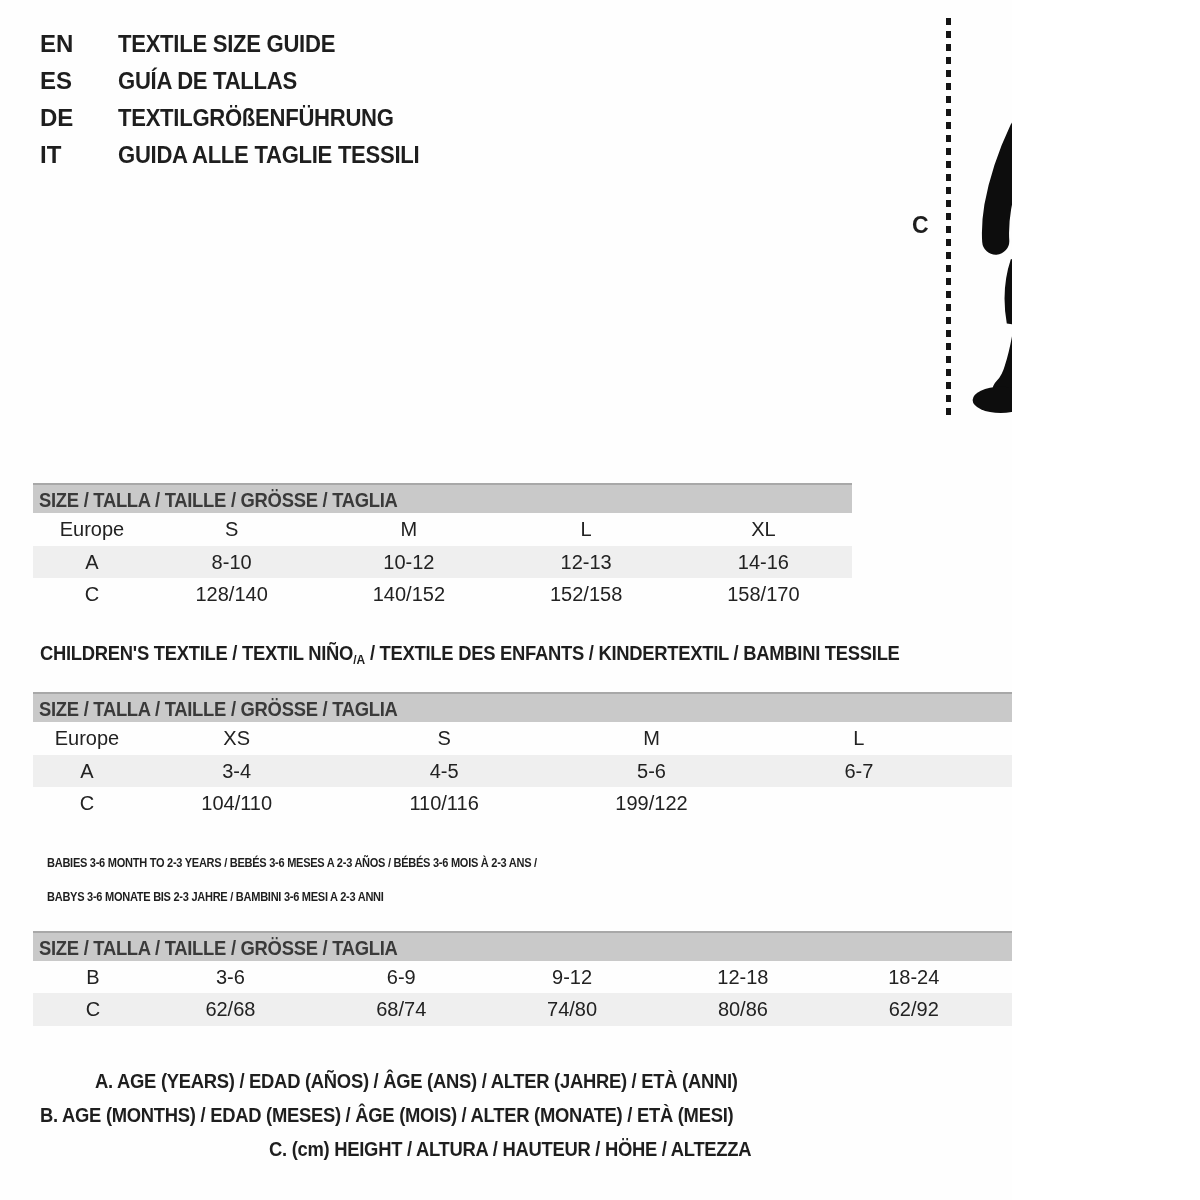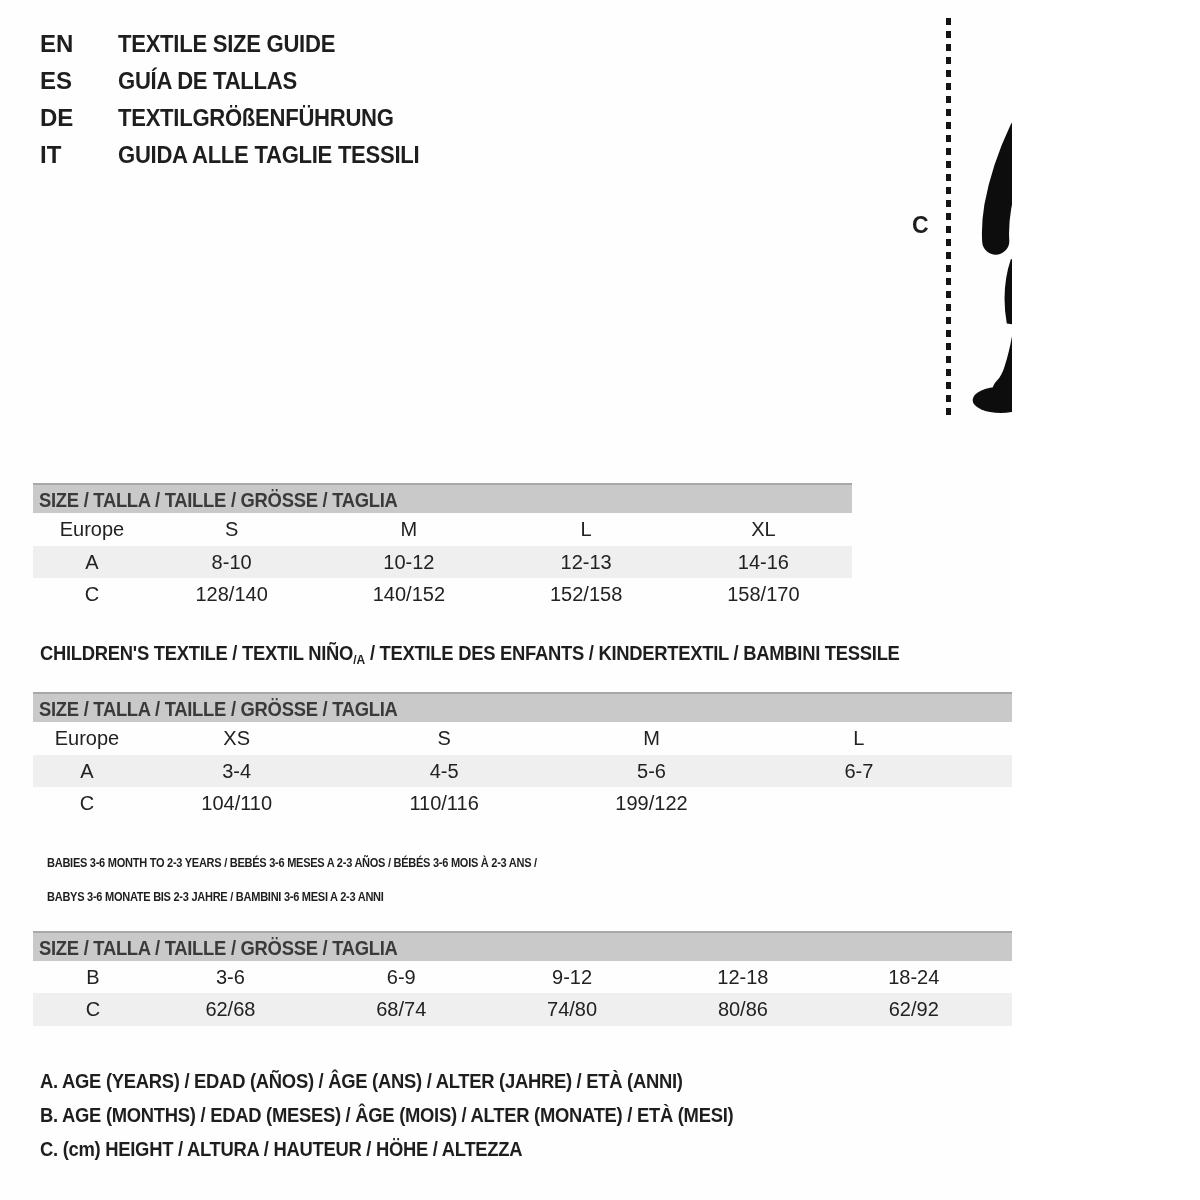--- a/index.html
+++ b/index.html
@@ -49,7 +49,7 @@
 
   
   .legend { position:absolute; left:40px; top:1064px; }
-  .legend-line { height:34px; line-height:34px; font-size:20px; font-weight:bold; }
+  .legend-line { height:34px; line-height:34px; font-size:20px; font-weight:bold;text-align:right; }
 </style>
 </head>
 <body>

